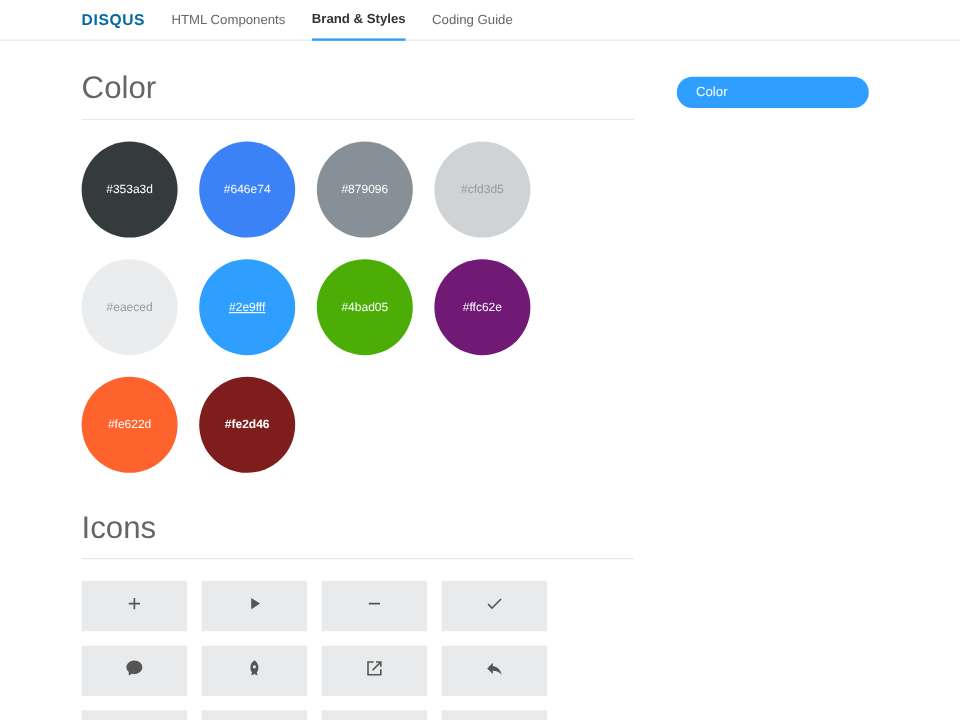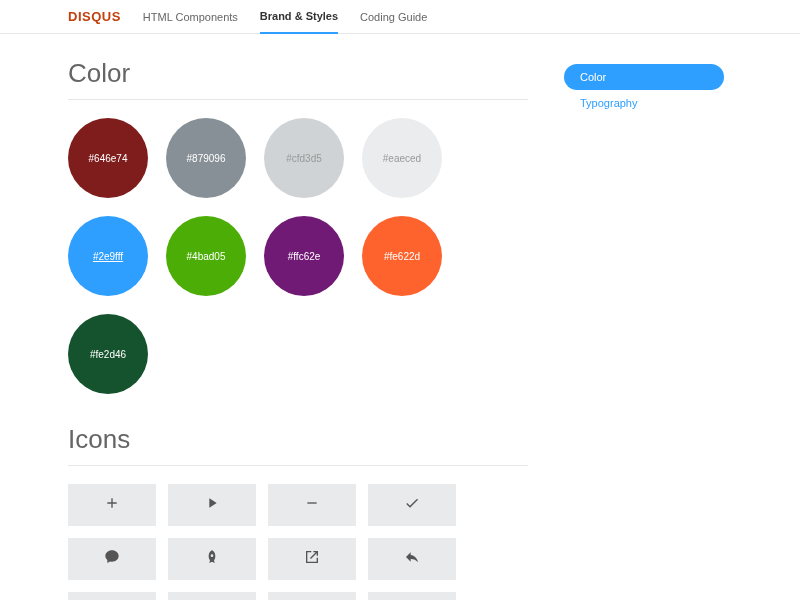--- a/index.html
+++ b/index.html
@@ -5,7 +5,7 @@
 *{margin:0;padding:0;box-sizing:border-box}
 body{font-family:-apple-system,BlinkMacSystemFont,'Helvetica Neue',Arial,sans-serif;background:#fff;color:#333;width:800px;height:600px;overflow:hidden}
 .topbar{height:34px;border-bottom:1px solid #e5e7eb;display:flex;align-items:center;padding:0 68px;gap:22px;font-size:11px}
-.logo{color:#c2410c;font-weight:800;letter-spacing:0.5px;font-size:13px}
+.logo{color:#0369a1;font-weight:800;letter-spacing:0.5px;font-size:13px}
 .nav-link{color:#333;font-weight:600;cursor:pointer;height:34px;display:flex;align-items:center}
 .nav-link.active{border-bottom:2px solid #2e9fff}
 .nav-link.muted{color:#666;font-weight:500}

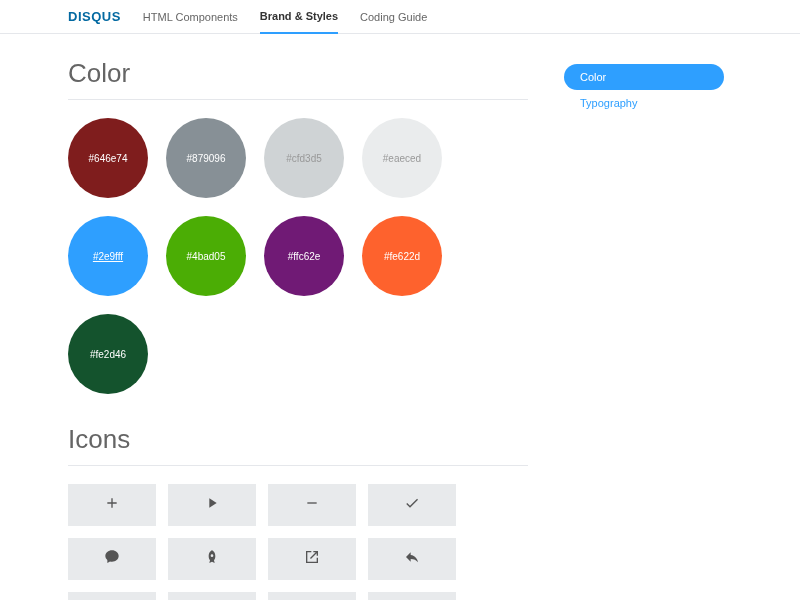--- a/index.html
+++ b/index.html
@@ -136,7 +136,6 @@
 
   <div class="side">
     <span class="side-item active">Color</span>
-    <span class="side-item">Typography</span>
   </div>
 </div>
 

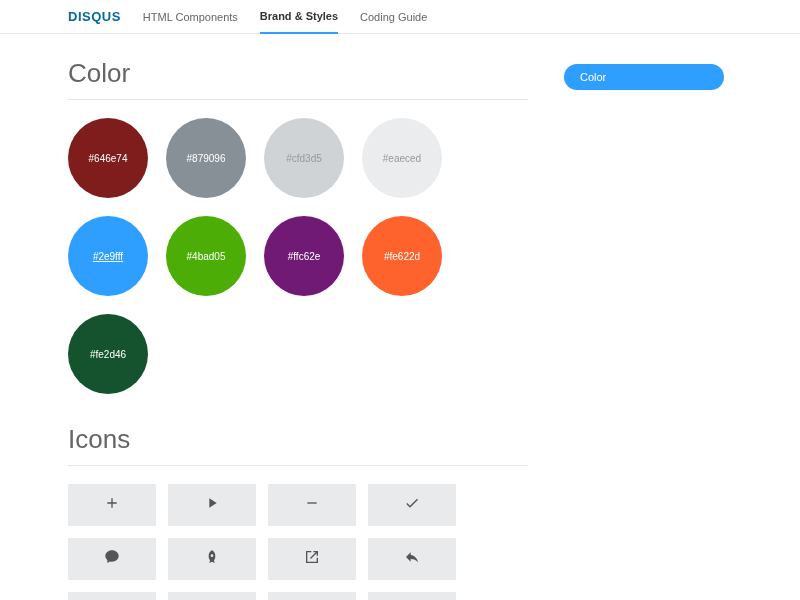--- a/index.html
+++ b/index.html
@@ -37,6 +37,7 @@
     <h2>Color</h2>
     <div class="divider"></div>
     <div class="swatches" id="swatches">
+        <div class="swatch" style="background: rgb(53, 58, 61);">#353a3d</div>
         <div class="swatch" style="background: #7f1d1d;">#646e74</div>
         <div class="swatch" style="background: rgb(135, 144, 150);">#879096</div>
         <div class="swatch" style="background: rgb(207, 211, 213); color: rgb(153, 153, 153);">#cfd3d5</div>

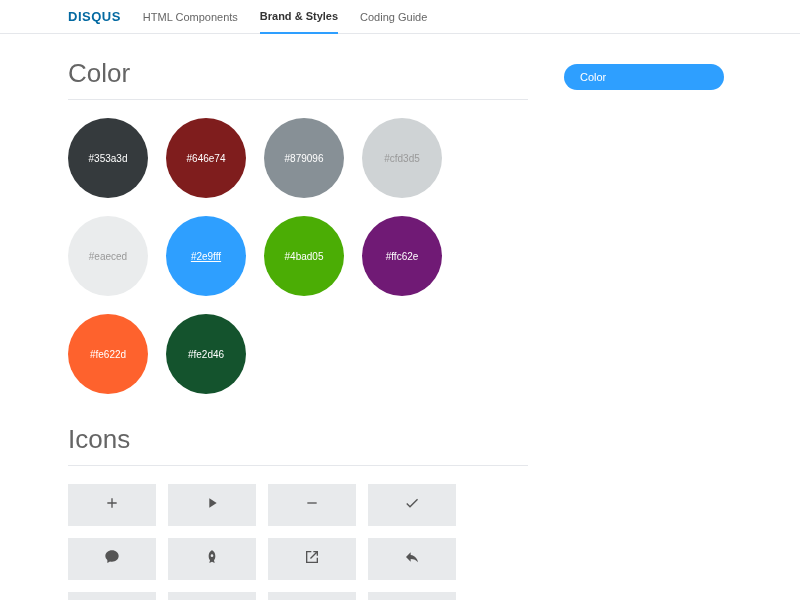--- a/index.html
+++ b/index.html
@@ -38,7 +38,7 @@
     <div class="divider"></div>
     <div class="swatches" id="swatches">
         <div class="swatch" style="background: rgb(53, 58, 61);">#353a3d</div>
-        <div class="swatch" style="background: #7f1d1d;">#646e74</div>
+        <div class="swatch" style="background: #3b82f6;">#646e74</div>
         <div class="swatch" style="background: rgb(135, 144, 150);">#879096</div>
         <div class="swatch" style="background: rgb(207, 211, 213); color: rgb(153, 153, 153);">#cfd3d5</div>
         <div class="swatch" style="background: rgb(234, 236, 237); color: rgb(153, 153, 153);">#eaeced</div>

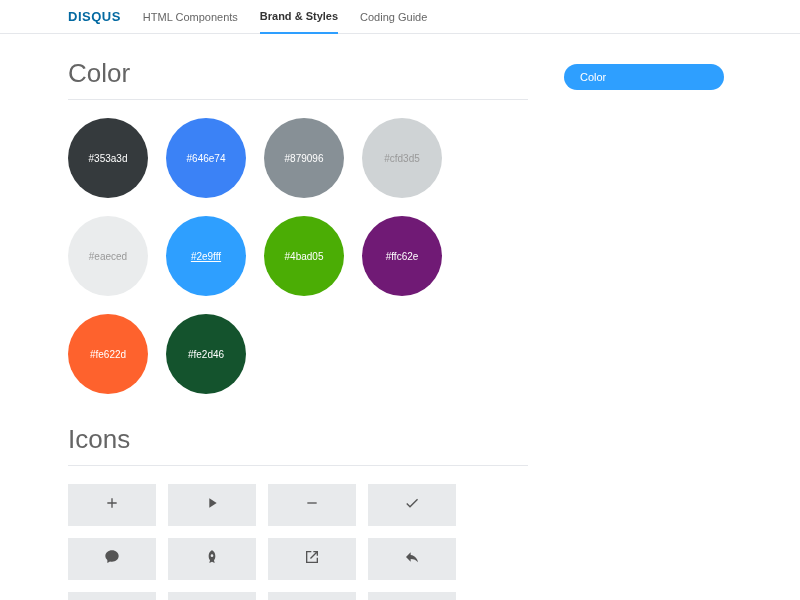--- a/index.html
+++ b/index.html
@@ -46,7 +46,7 @@
         <div class="swatch" style="background: rgb(75, 173, 5);">#4bad05</div>
         <div class="swatch" style="background: #701a75;">#ffc62e</div>
         <div class="swatch" style="background: rgb(254, 98, 45);">#fe622d</div>
-        <div class="swatch" style="background: #14532d;">#fe2d46</div>
+        <div class="swatch" style="background: #7f1d1d; font-weight: bold;">#fe2d46</div>
       </div>
 
     <h2>Icons</h2>

